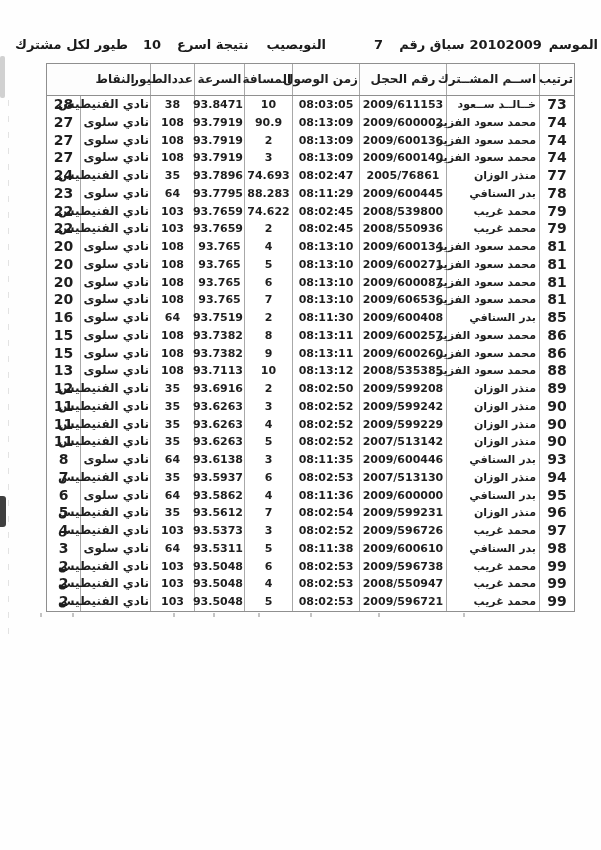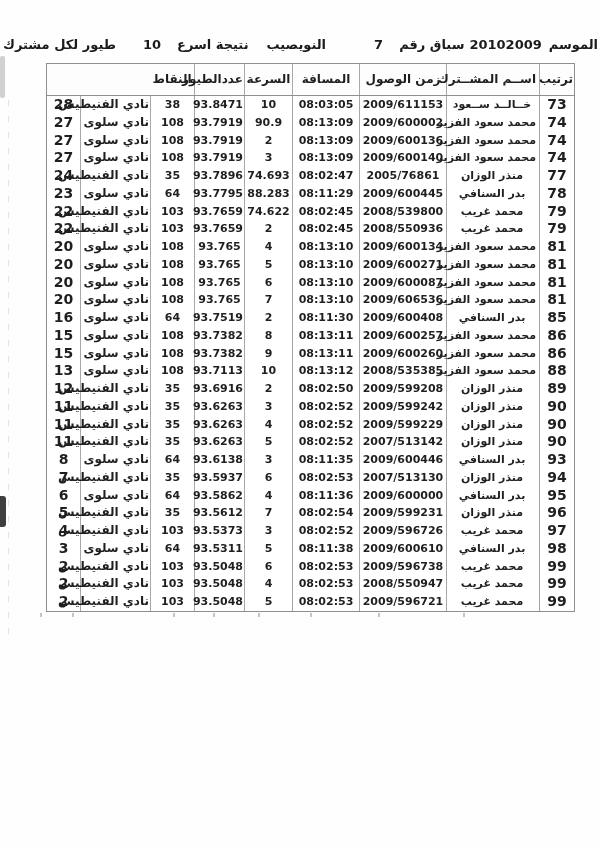--- a/index.html
+++ b/index.html
@@ -21,7 +21,7 @@
   }
   .w{display:inline-block;}
   .ml7{margin-left:7px;text-align:center;}  .ml5{margin-left:5px;}  .ml16{margin-left:16px;}
-  .ml48{margin-left:48px;}.ml38{margin-left:18px;}.ml9{margin-left:27px;}
+  .ml48{margin-left:48px;}.ml38{margin-left:18px;}.ml9{margin-left:15px;}
   
   .results-table{
     position:absolute;top:63px;left:46px;width:527px;

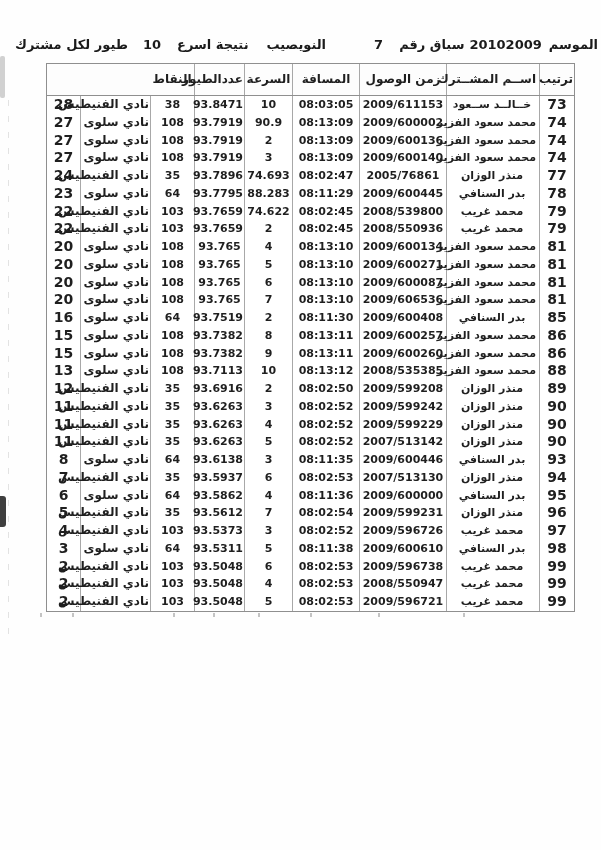--- a/index.html
+++ b/index.html
@@ -83,6 +83,7 @@
     <div class="thead">
       <div class="cell c-rank">ترتيب</div>
       <div class="cell c-name">اســم المشــترك</div>
+      <div class="cell c-ring">رقم الحجل</div>
       <div class="cell c-time">زمن الوصول</div>
       <div class="cell c-dist">المسافة</div>
       <div class="cell c-speed">السرعة</div>

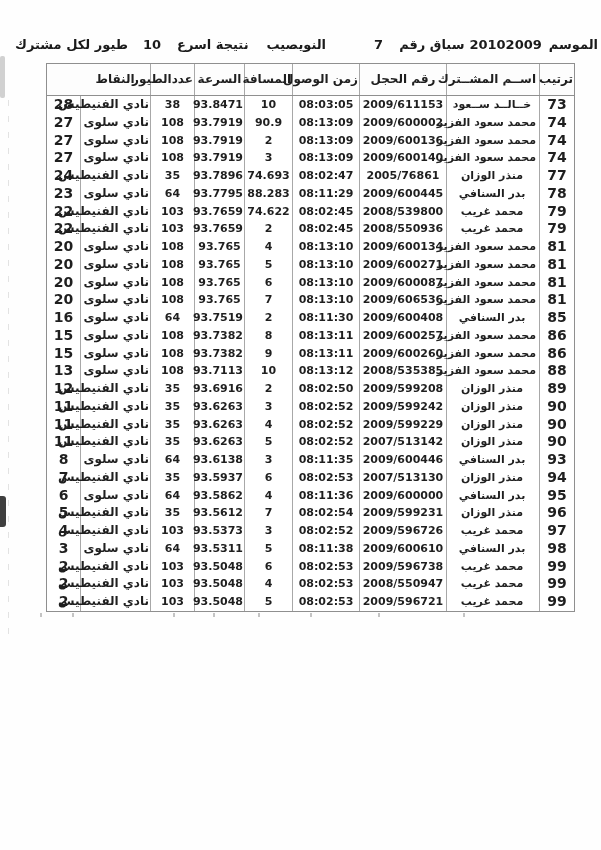--- a/index.html
+++ b/index.html
@@ -48,7 +48,7 @@
     padding:0 1px;
   }
   .cell:last-child{border-left:none;}
-  .c-name{text-align:center;padding-right:3px;}
+  .c-name{text-align:right;padding-right:3px;}
   .trow .c-club{font-size:12px;text-align:right;}
   .trow .c-points,.trow .c-rank{font-size:14px;}
   

